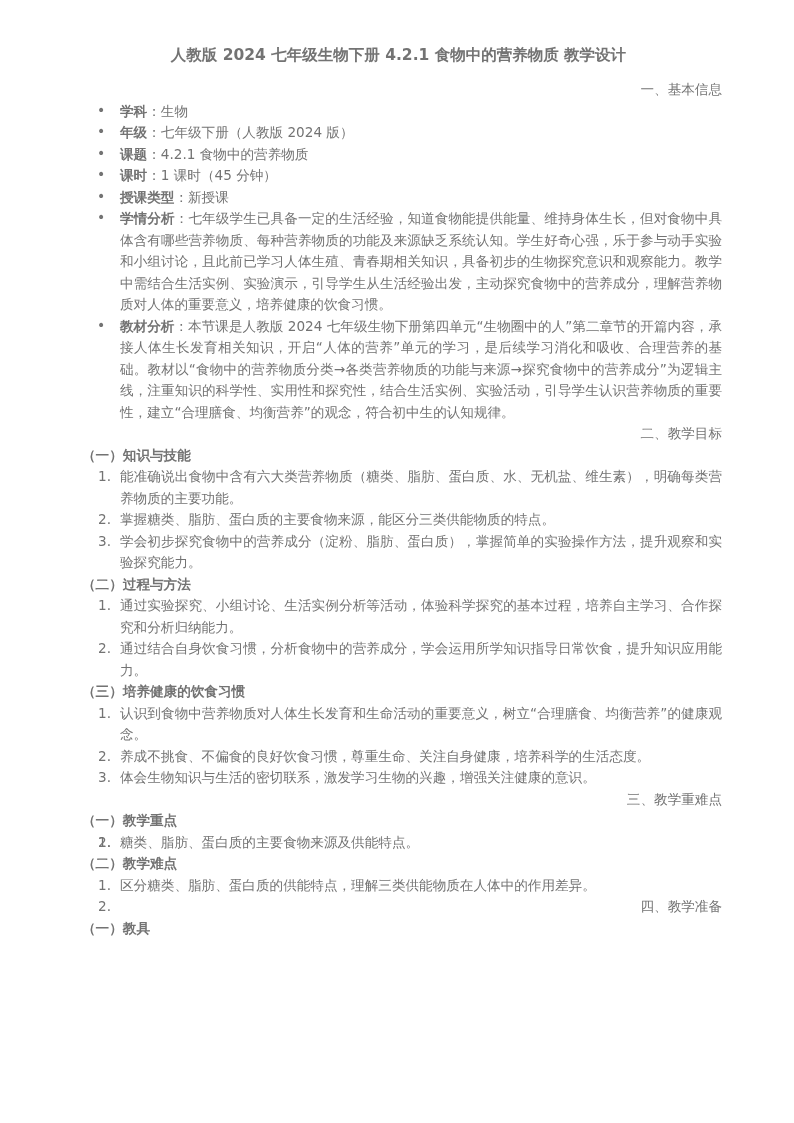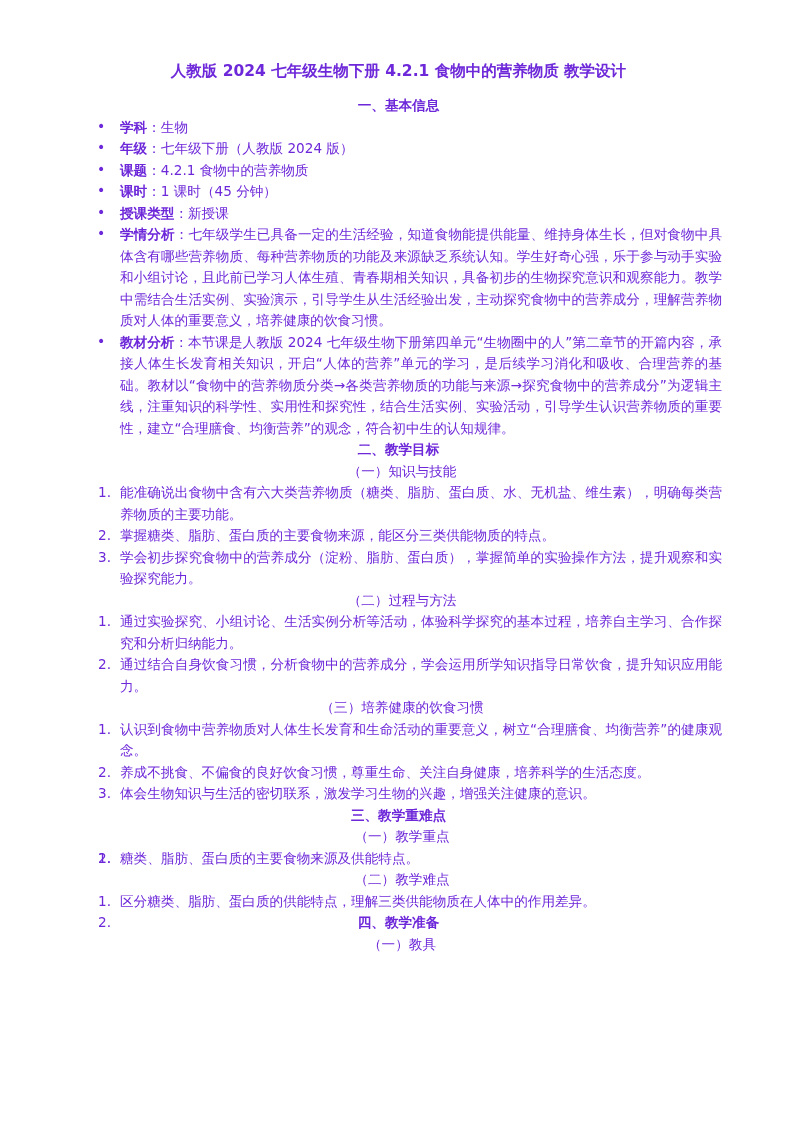--- a/index.html
+++ b/index.html
@@ -13,9 +13,9 @@
     height: 1123px;
     margin: 0 auto;
     background: #ffffff;
-    color: #6d28d9;
+    color: #737373;
     box-sizing: border-box;
-    padding: 60px 72px 40px 75px;
+    padding: 44px 72px 40px 75px;
     font-family: "DejaVu Sans", "Liberation Sans", sans-serif;
     font-size: 13.6px;
     line-height: 21.5px;

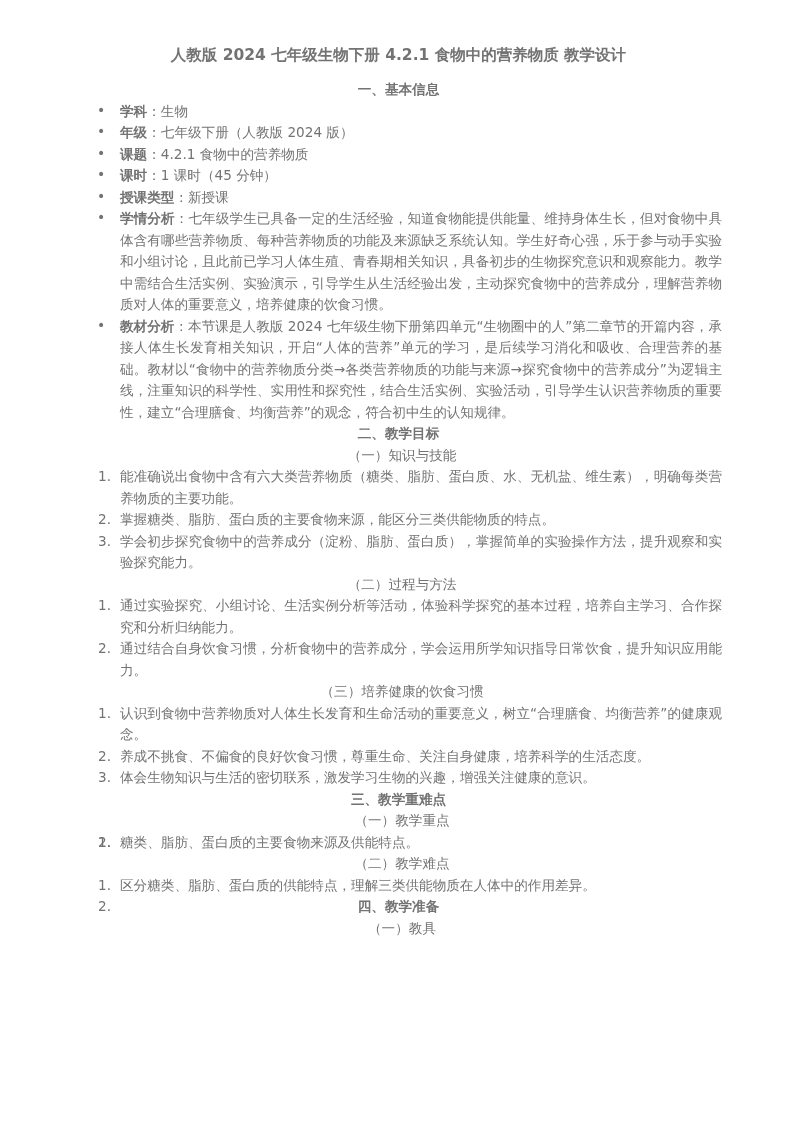--- a/index.html
+++ b/index.html
@@ -31,8 +31,8 @@
   }
   .doc-body { }
   .section-heading {
-    font-weight: 700;
-    text-align: center;
+    font-weight: 400;
+    text-align: right;
   }
   .subsection-heading {
     font-weight: 400;

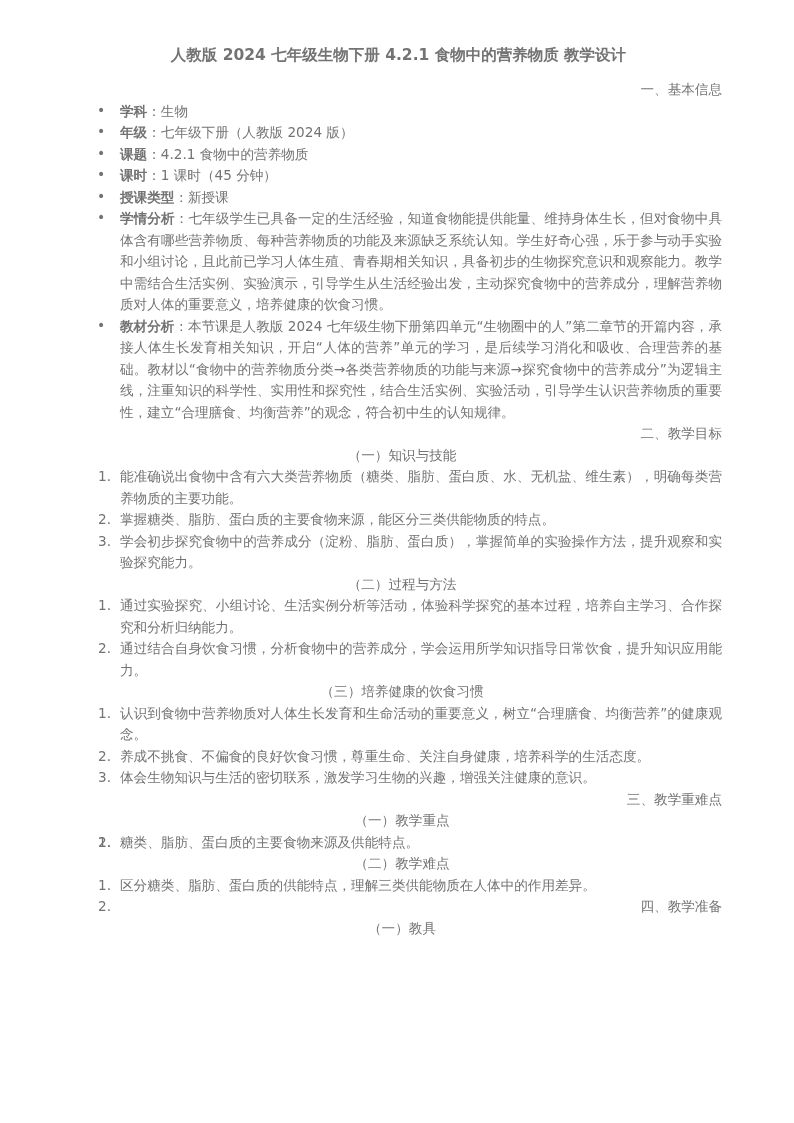--- a/index.html
+++ b/index.html
@@ -35,9 +35,9 @@
     text-align: right;
   }
   .subsection-heading {
-    font-weight: 400;
+    font-weight: 700;
     padding-left: 7px;
-    text-align: center;
+    text-align: left;
   }
   .bullet-item {
     position: relative;

